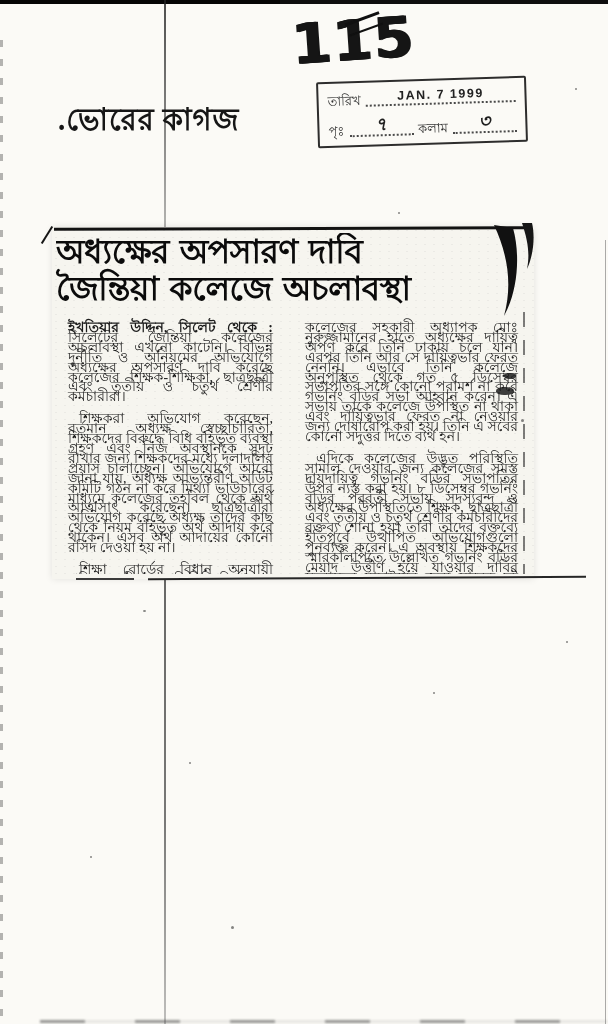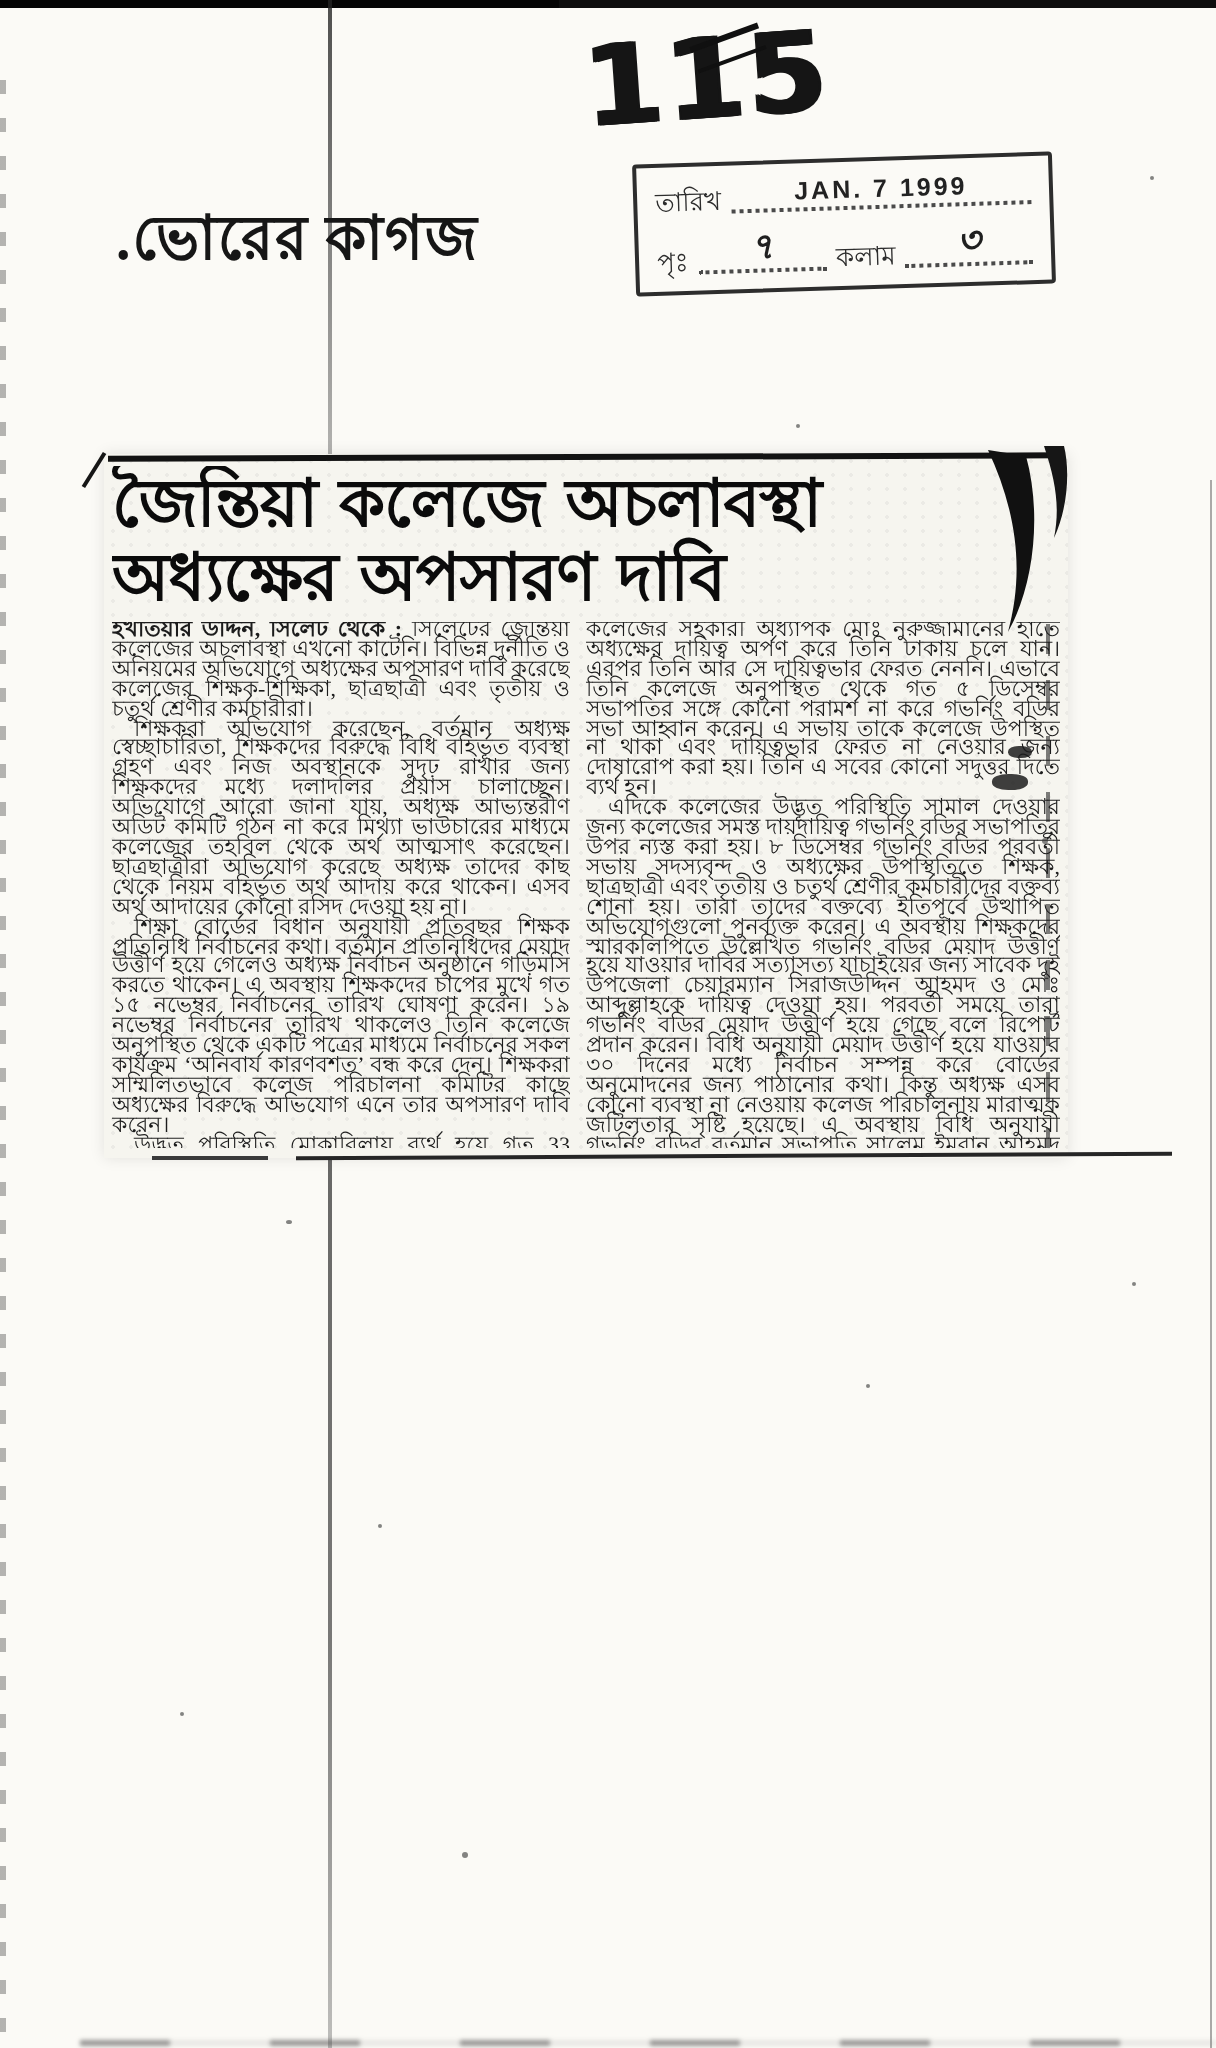--- a/index.html
+++ b/index.html
@@ -108,8 +108,8 @@
     <div class="pen-tick"></div>
 
     <div class="headline">
+      <div>অধ্যক্ষের অপসারণ দাবি</div>
       <div>জৈন্তিয়া কলেজে অচলাবস্থা</div>
-      <div>অধ্যক্ষের অপসারণ দাবি</div>
     </div>
 
     <svg class="inkblot" width="56" height="100" viewBox="0 0 56 100">

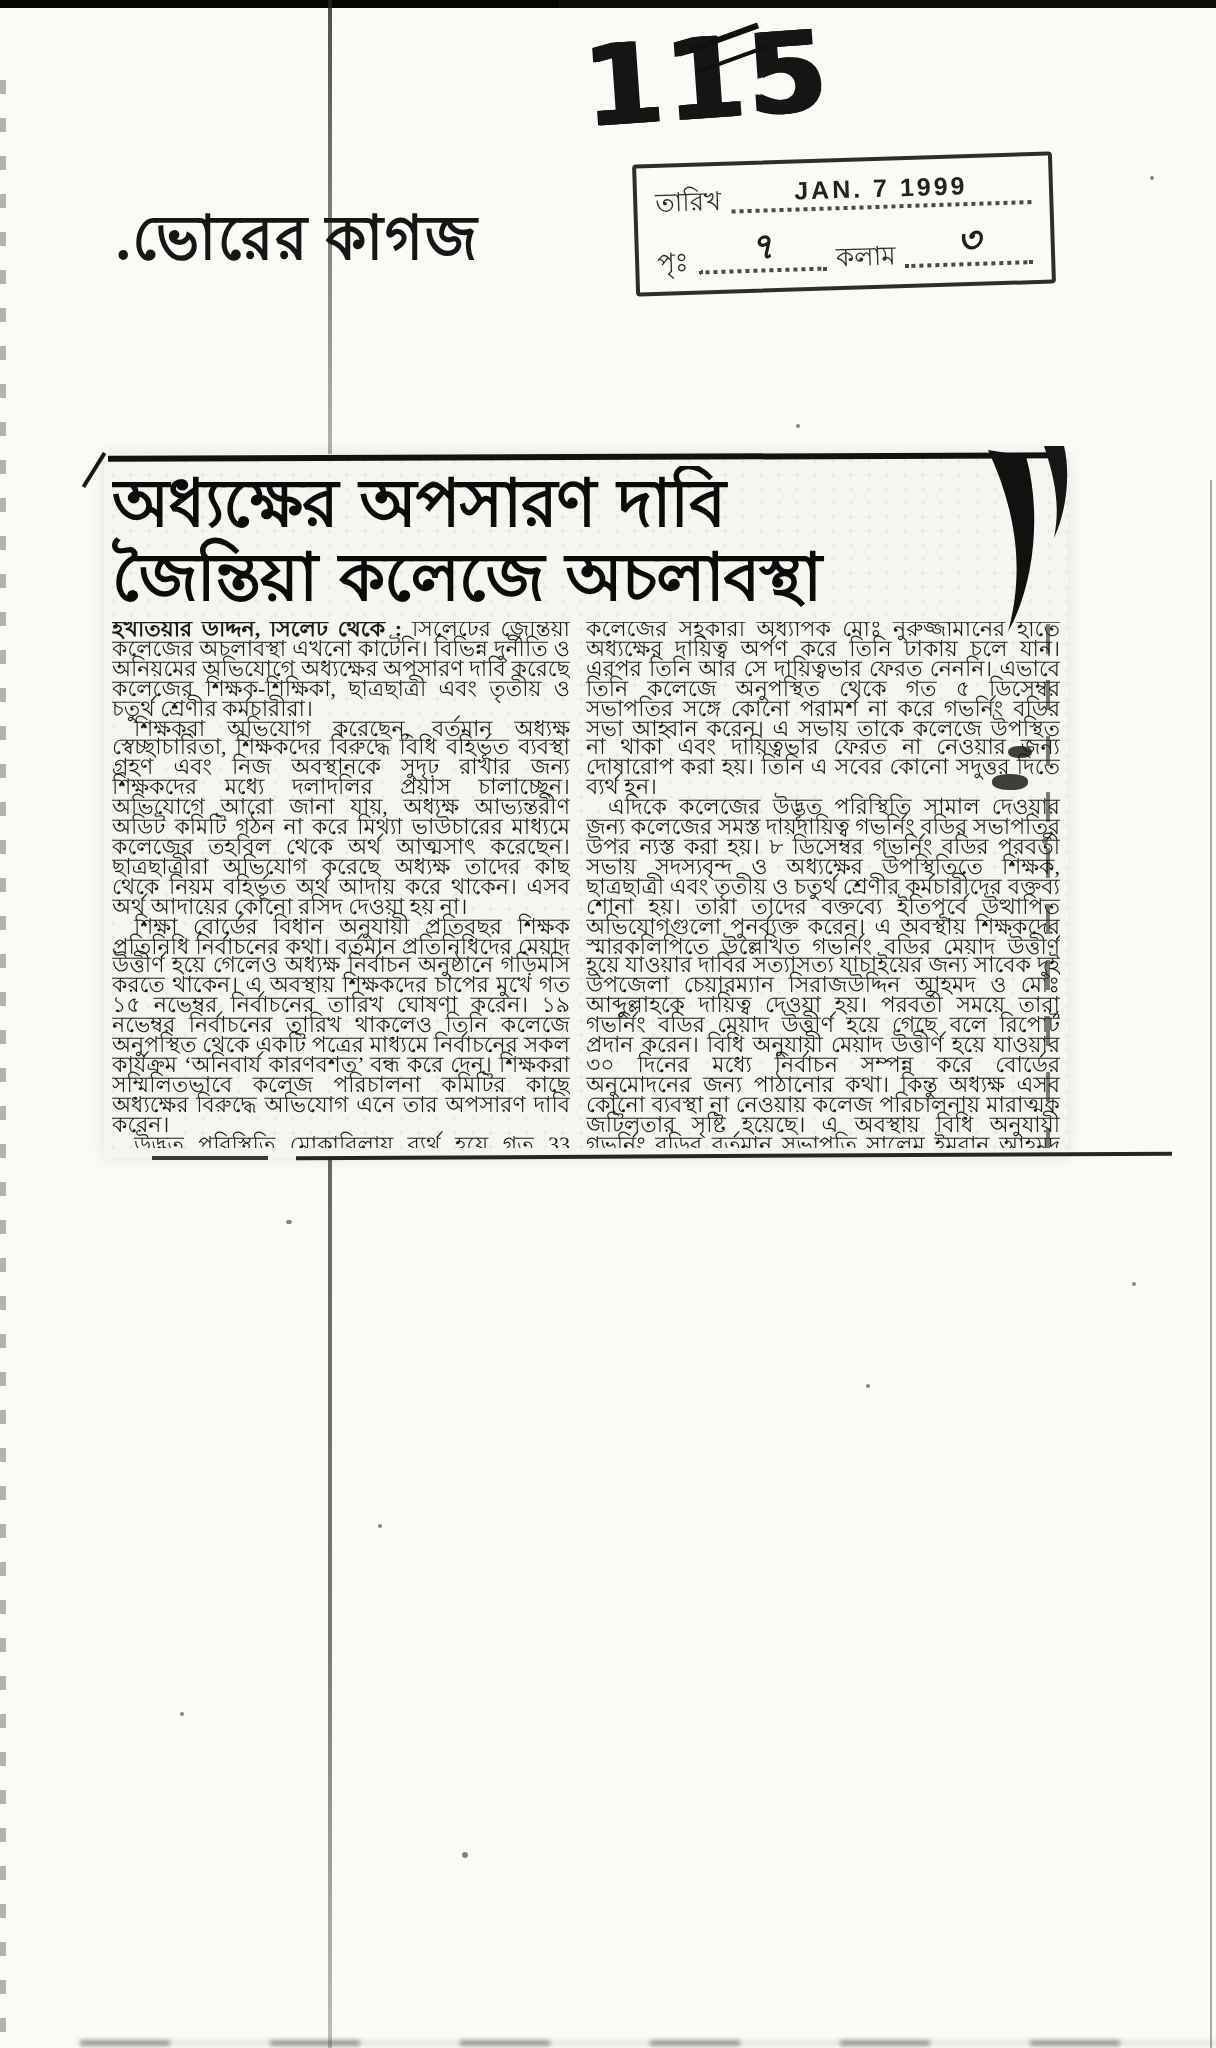--- a/index.html
+++ b/index.html
@@ -61,7 +61,7 @@
     overflow:hidden;color:#1c1c1c;}
   .colL{width:229px;overflow:hidden;}
   .colR{width:237px;overflow:hidden;}
-  .body p{margin:0;font-size:11px;line-height:9.9px;text-align:justify;text-indent:11px;}
+  .body p{margin:12px;font-size:14px;line-height:9.9px;text-align:justify;text-indent:11px;}
   .body p.flush{text-indent:0;}
   .body p.gap{margin-top:3px;}
   .byline{font-weight:bold;}

